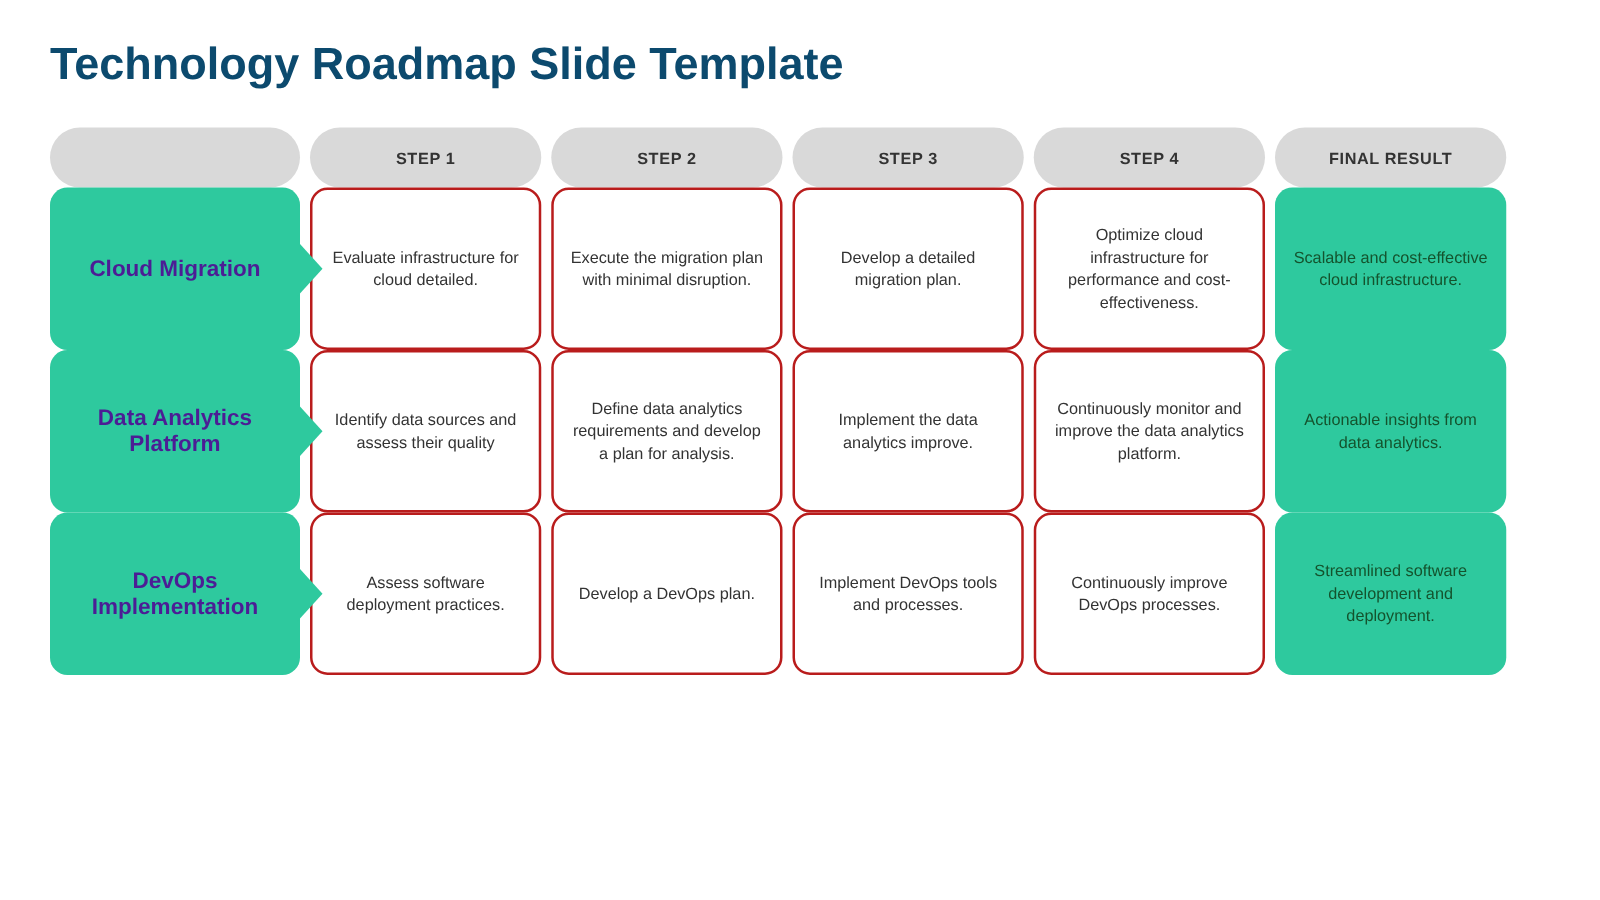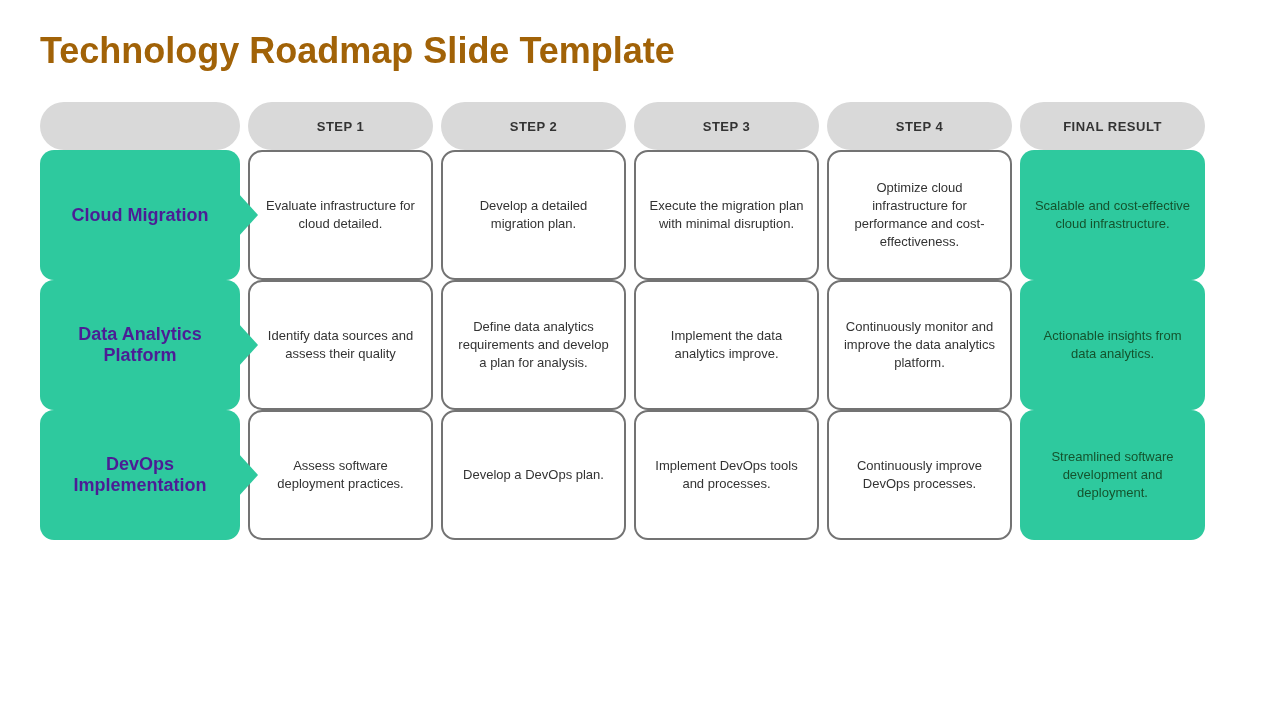--- a/index.html
+++ b/index.html
@@ -14,7 +14,7 @@
     h1 {
       font-size: 36px;
       font-weight: 700;
-      color: #a16207;
+      color: #0c4a6e;
       margin-bottom: 30px;
     }
     .grid {

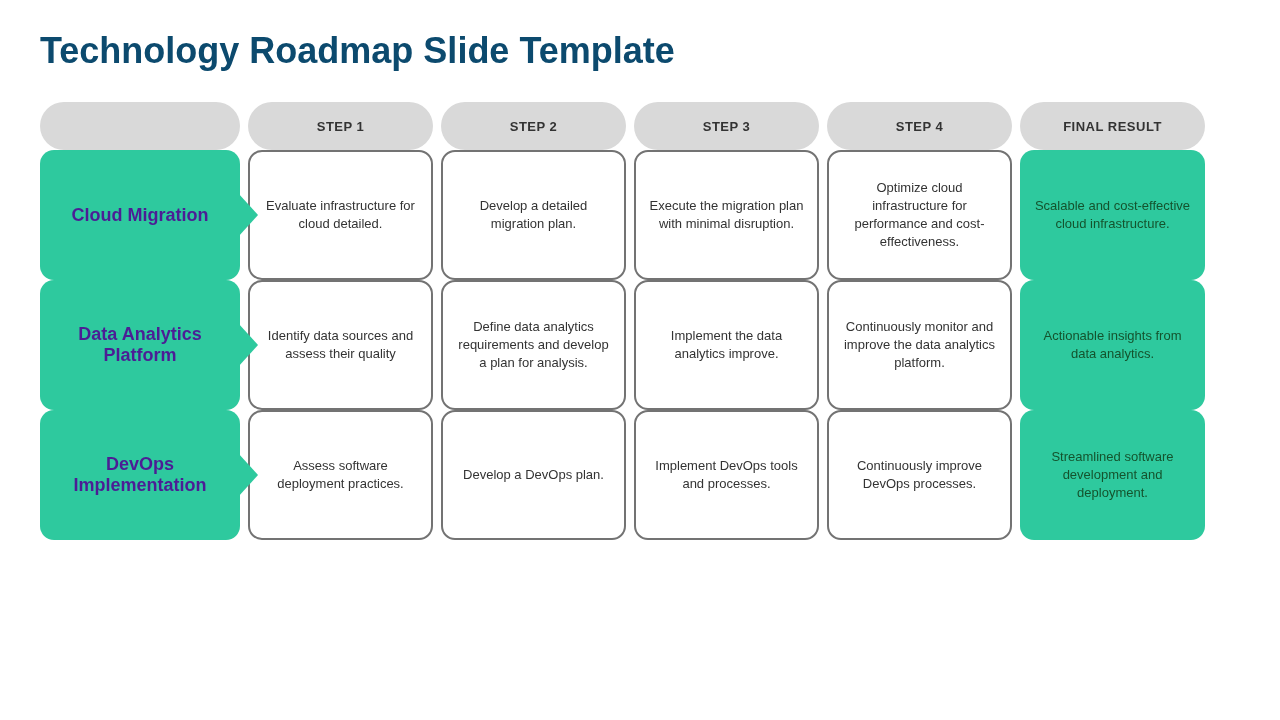--- a/index.html
+++ b/index.html
@@ -73,7 +73,7 @@
     
     .step-cell {
       background: #ffffff;
-      border: 2px solid #737373;
+      border: 2px solid #b91c1c;
       border-radius: 14px;
       display: flex;
       align-items: center;

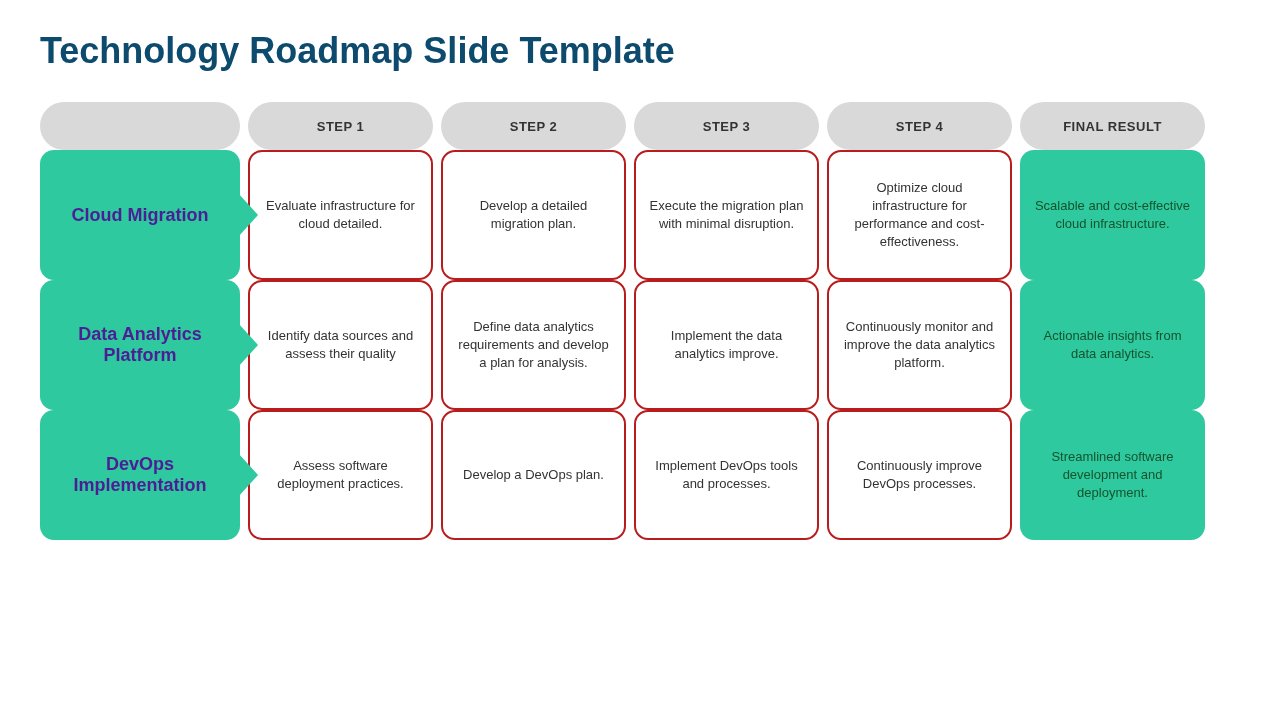--- a/index.html
+++ b/index.html
@@ -115,8 +115,8 @@
   <div class="row-label">Cloud
 Migration</div>
   <div class="step-cell">Evaluate infrastructure for cloud detailed.</div>
+  <div class="step-cell">Execute the migration plan with minimal disruption.</div>
   <div class="step-cell">Develop a detailed migration plan.</div>
-  <div class="step-cell">Execute the migration plan with minimal disruption.</div>
   <div class="step-cell">Optimize cloud infrastructure for performance and cost-effectiveness.</div>
   <div class="final-cell">Scalable and cost-effective cloud infrastructure.</div>
 

